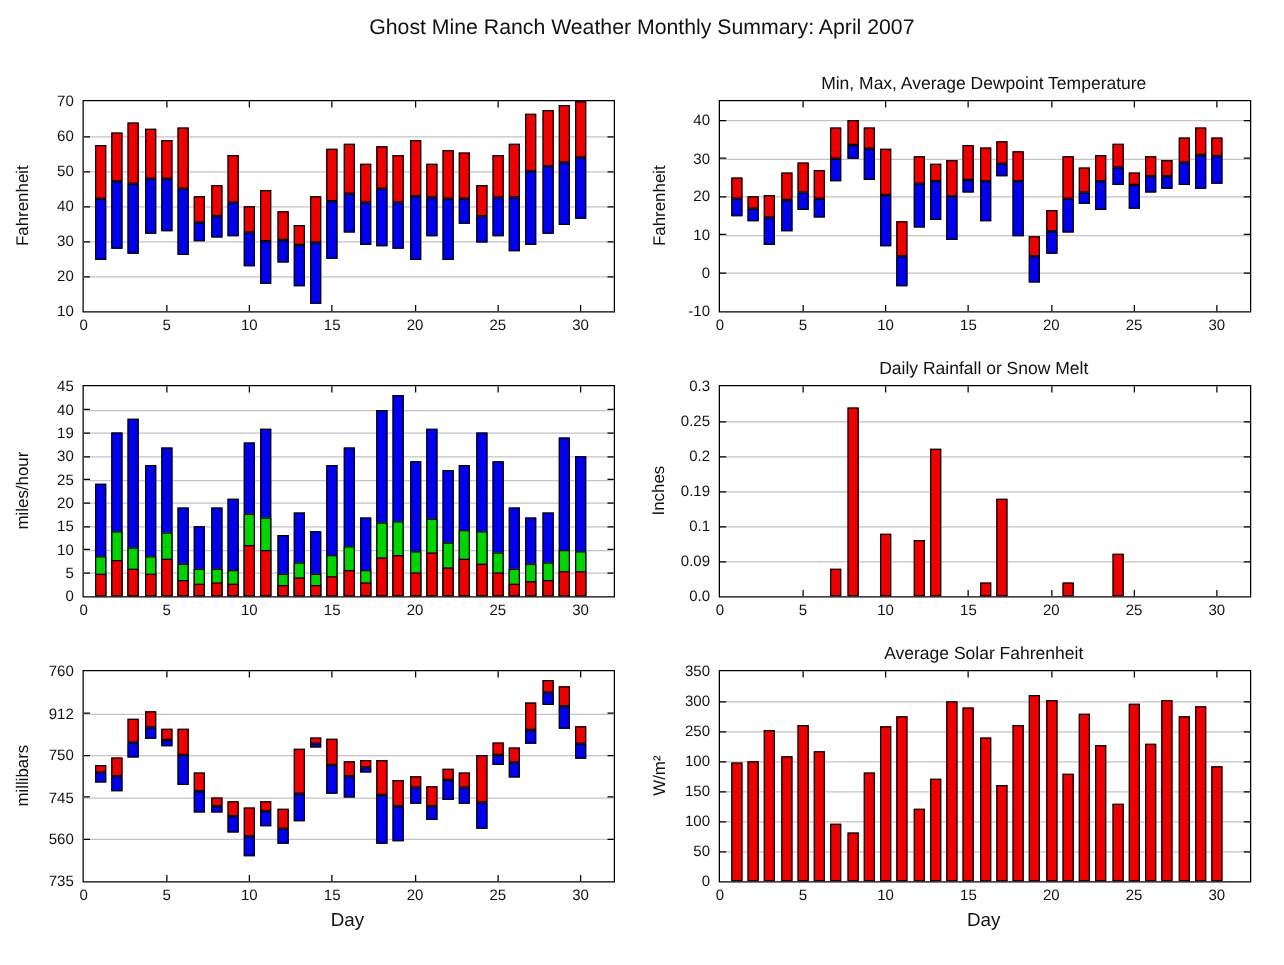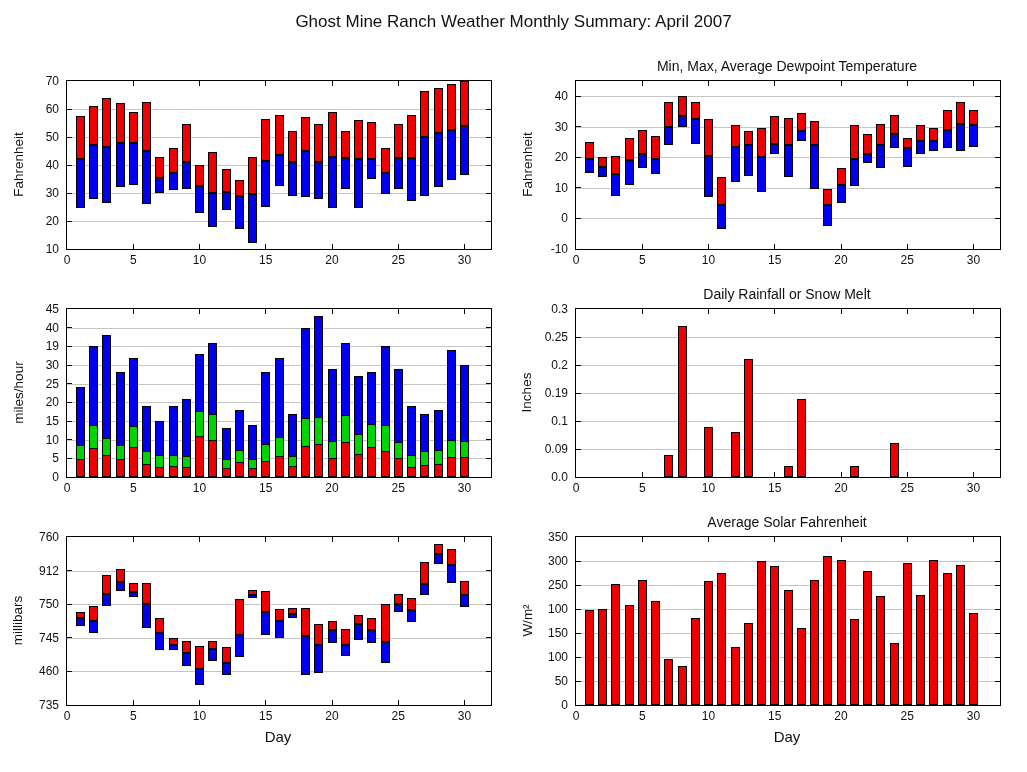--- a/index.html
+++ b/index.html
@@ -504,7 +504,7 @@
         <div class="gridline" style="top: 134.4px;"></div>
         <div class="tickmark" style="left: 0px; top: 133.9px; width: 5px; height: 1px;"></div>
         <div class="tickmark" style="right: 0px; top: 133.9px; width: 5px; height: 1px;"></div>
-        <div class="ytick-label" style="top: 127.4px;">460</div>
+        <div class="ytick-label" style="top: 127.4px;">560</div>
         <div class="gridline" style="top: 100.8px;"></div>
         <div class="tickmark" style="left: 0px; top: 100.3px; width: 5px; height: 1px;"></div>
         <div class="tickmark" style="right: 0px; top: 100.3px; width: 5px; height: 1px;"></div>

